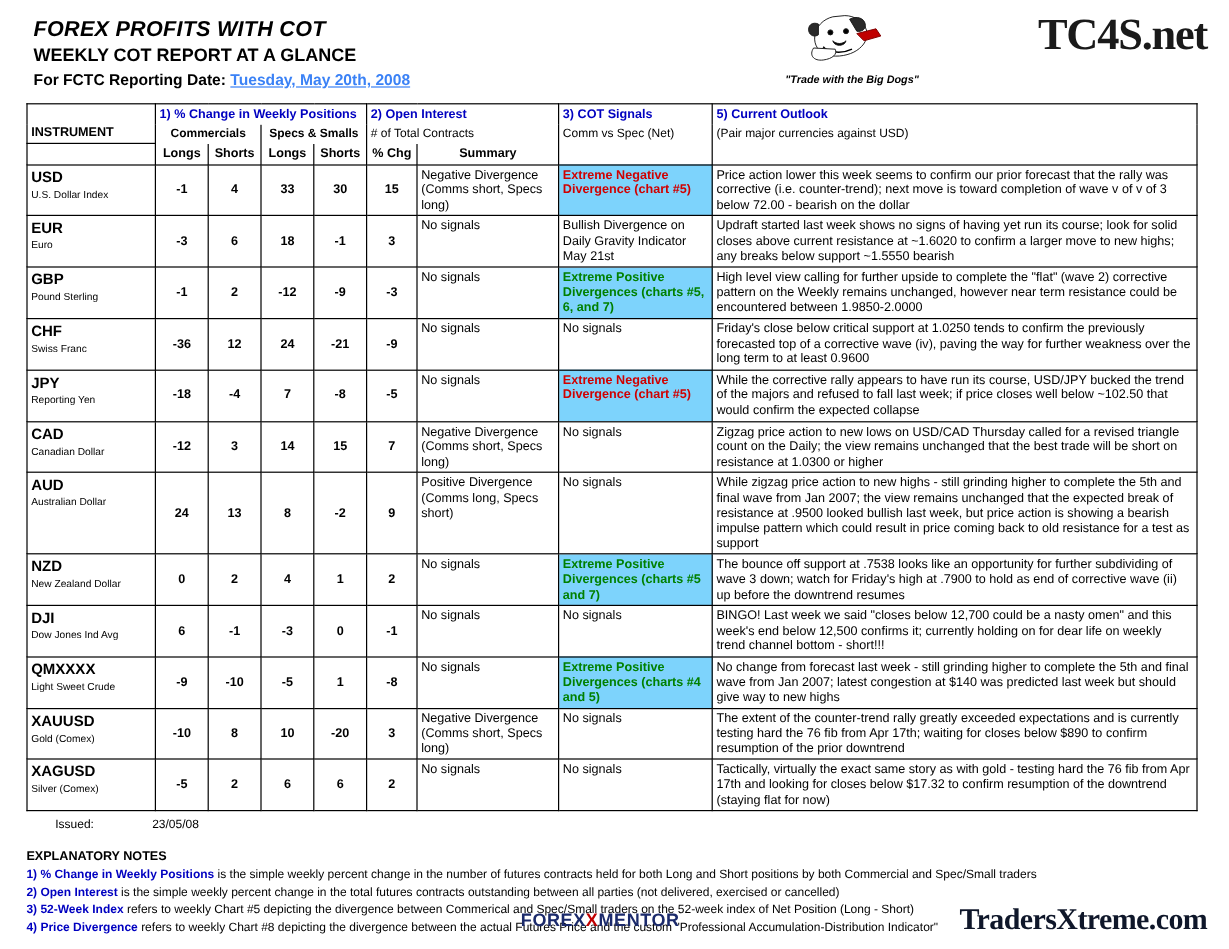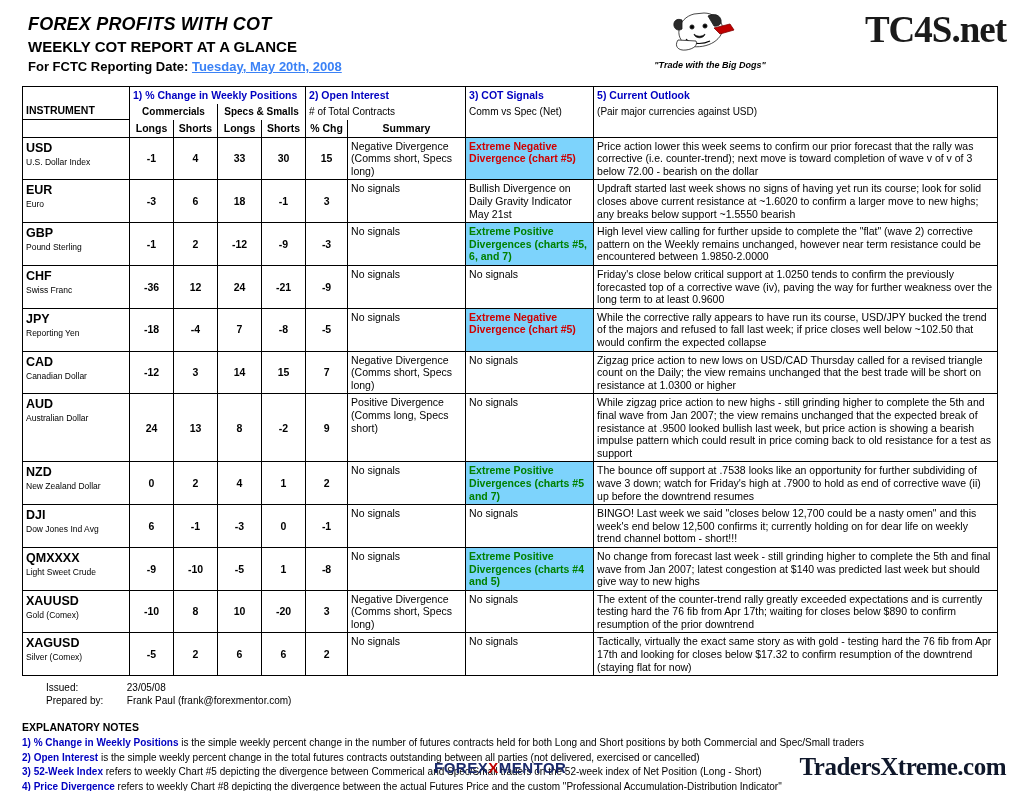--- a/index.html
+++ b/index.html
@@ -499,10 +499,6 @@
       <span class="lbl">Issued:</span>
       <span class="val">23/05/08</span>
     </div>
-    <div>
-      <span class="lbl">Prepared by:</span>
-      <span class="val">Frank Paul (frank@forexmentor.com)</span>
-    </div>
   </div>
 
   <div class="notes">

